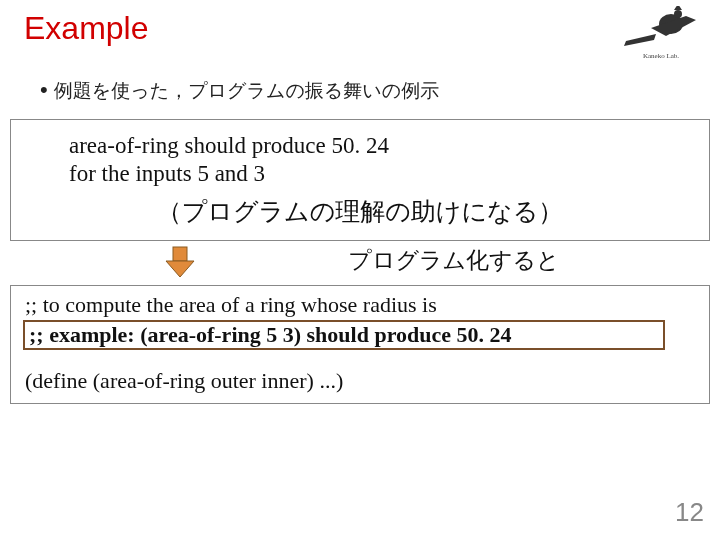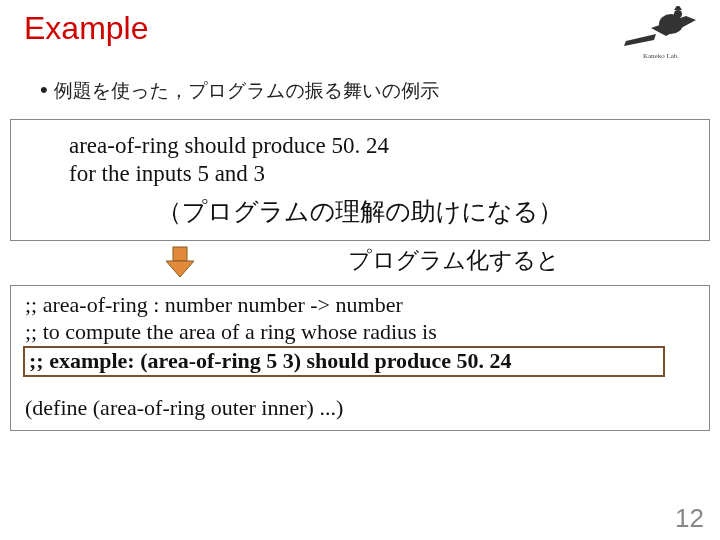--- a/index.html
+++ b/index.html
@@ -141,7 +141,6 @@
   </div>
 
   <div class="code-box">
-    <div>;; area-of-ring : number number -&gt; number</div>
     <div>;; to compute the area of a ring whose radius is</div>
     <span class="highlight-line">;; example: (area-of-ring 5 3) should produce 50. 24</span>
     <div>(define (area-of-ring outer inner) ...)</div>

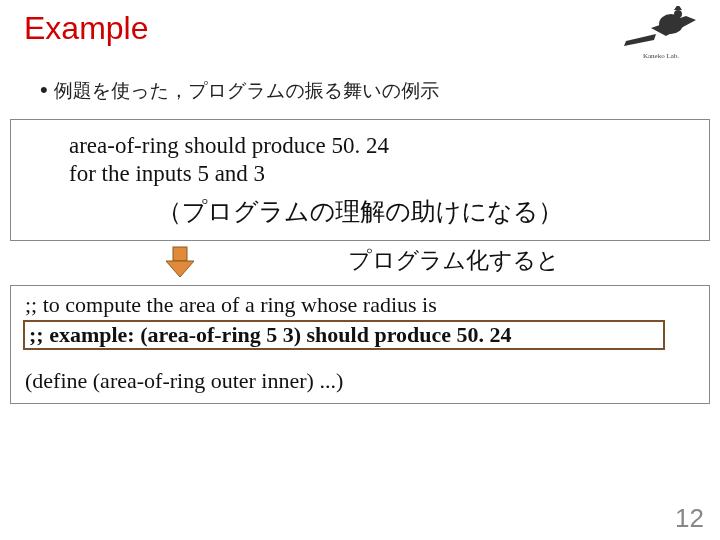--- a/index.html
+++ b/index.html
@@ -91,7 +91,7 @@
   }
   .pagenum {
     position: absolute;
-    bottom: 6px;
+    bottom: 12px;
     right: 16px;
     font-size: 26px;
     color: #888;

